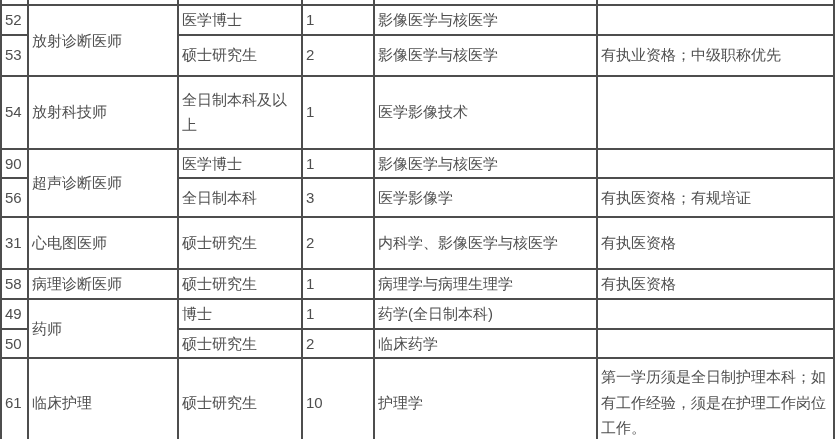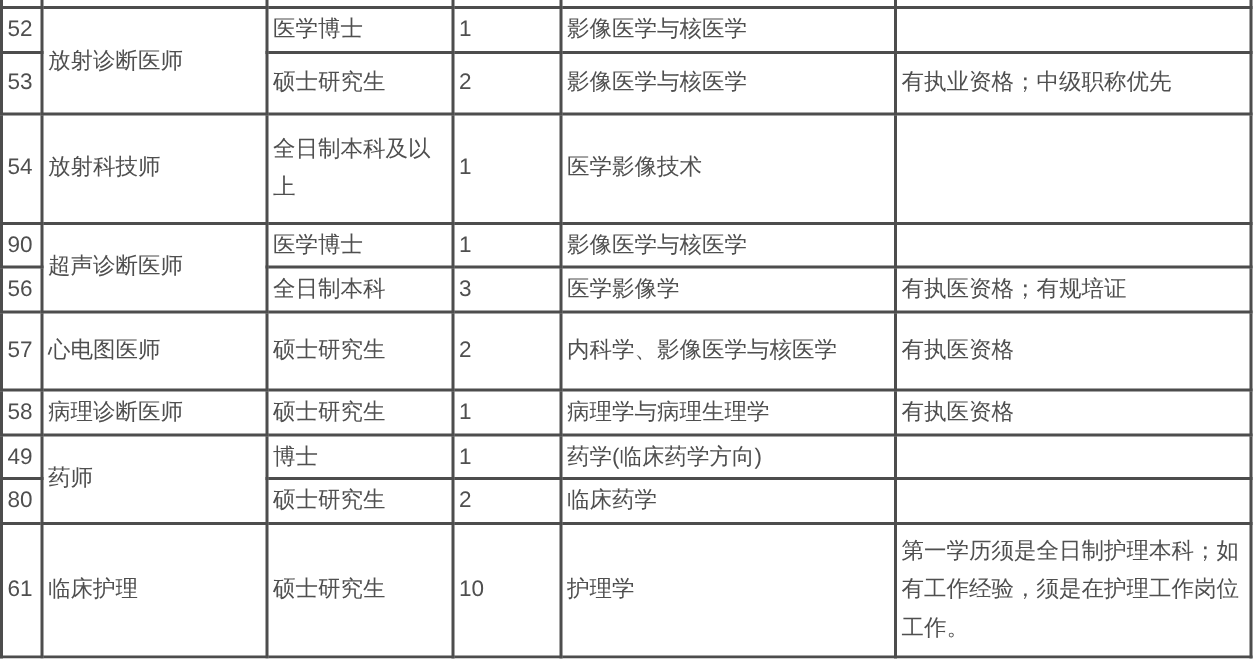--- a/index.html
+++ b/index.html
@@ -98,7 +98,7 @@
       <td></td>
     </tr>
 
-    <tr style="height:29px">
+    <tr style="height:39px">
       <td>56</td>
       <td>全日制本科</td>
       <td>3</td>

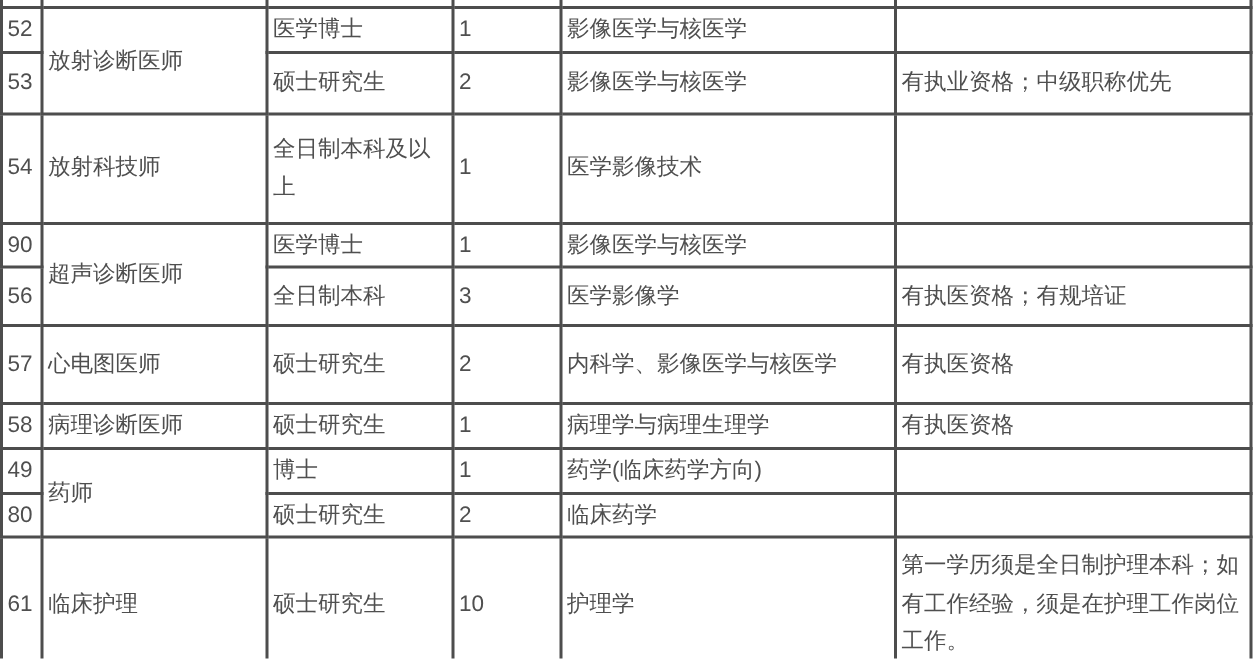--- a/index.html
+++ b/index.html
@@ -107,7 +107,7 @@
     </tr>
 
     <tr style="height:52px">
-      <td>57</td>
+      <td>31</td>
       <td>心电图医师</td>
       <td>硕士研究生</td>
       <td>2</td>

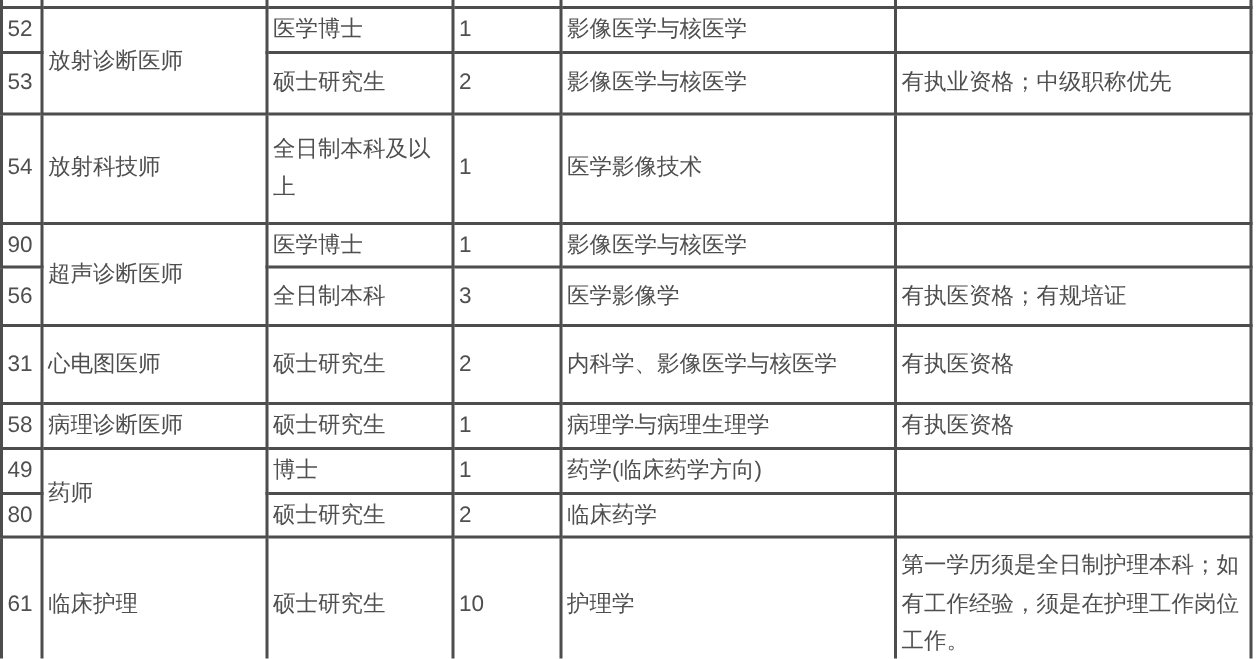--- a/index.html
+++ b/index.html
@@ -129,7 +129,7 @@
       <td rowspan="2">药师</td>
       <td>博士</td>
       <td>1</td>
-      <td>药学(临床药学方向)</td>
+      <td>药学(全日制本科)</td>
       <td></td>
     </tr>
 

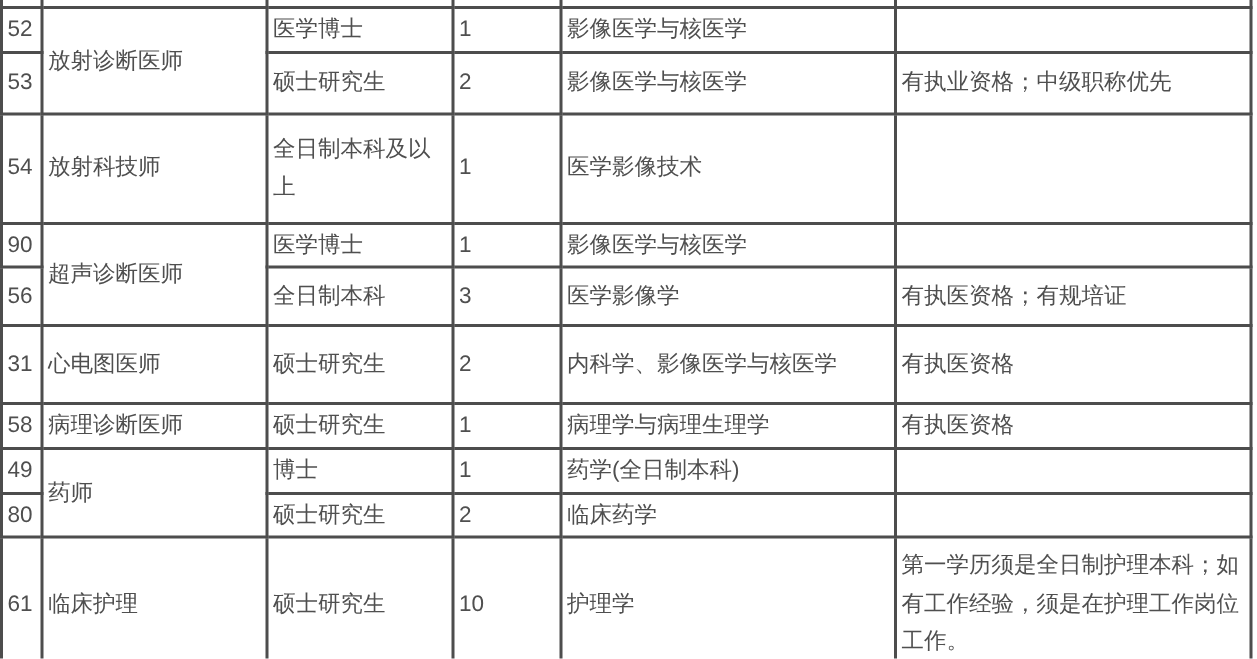--- a/index.html
+++ b/index.html
@@ -134,7 +134,7 @@
     </tr>
 
     <tr style="height:23px">
-      <td>80</td>
+      <td>50</td>
       <td>硕士研究生</td>
       <td>2</td>
       <td>临床药学</td>

